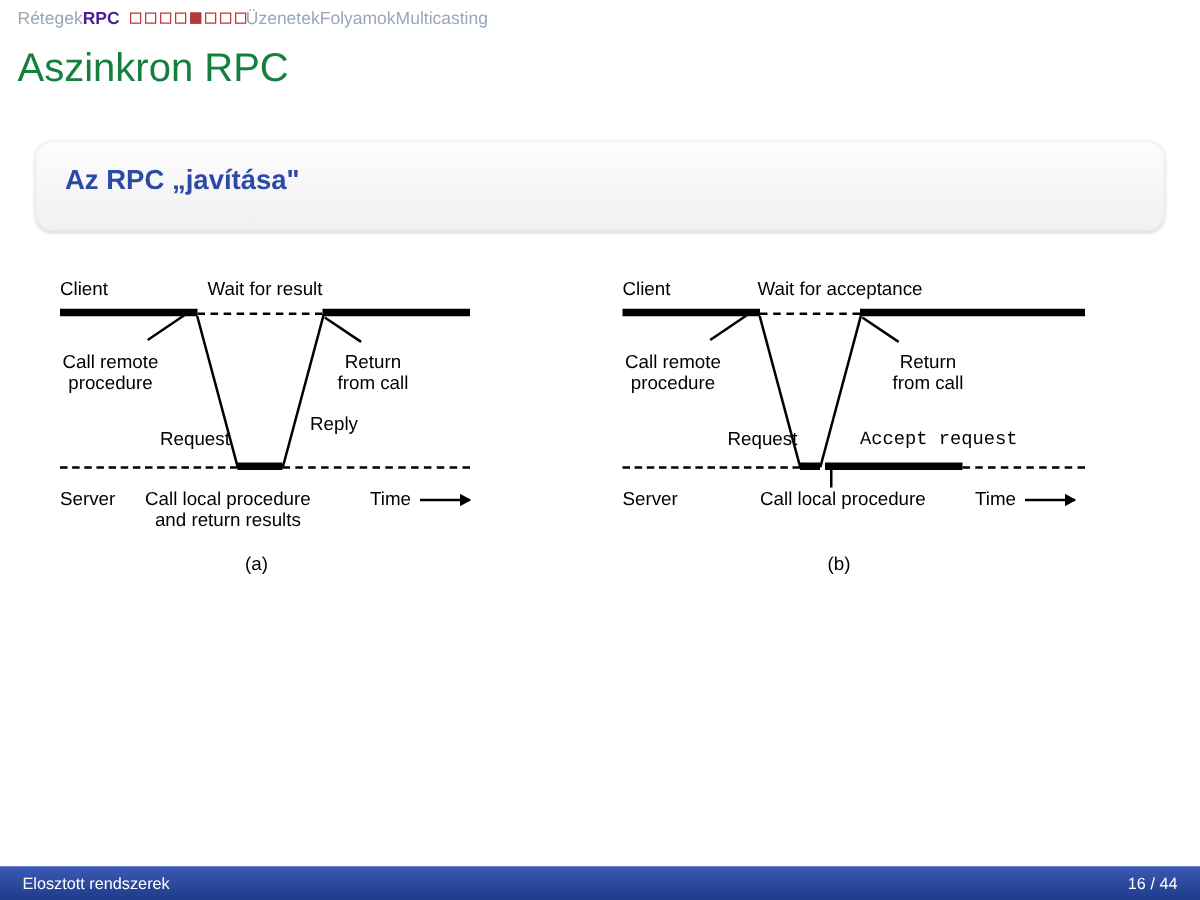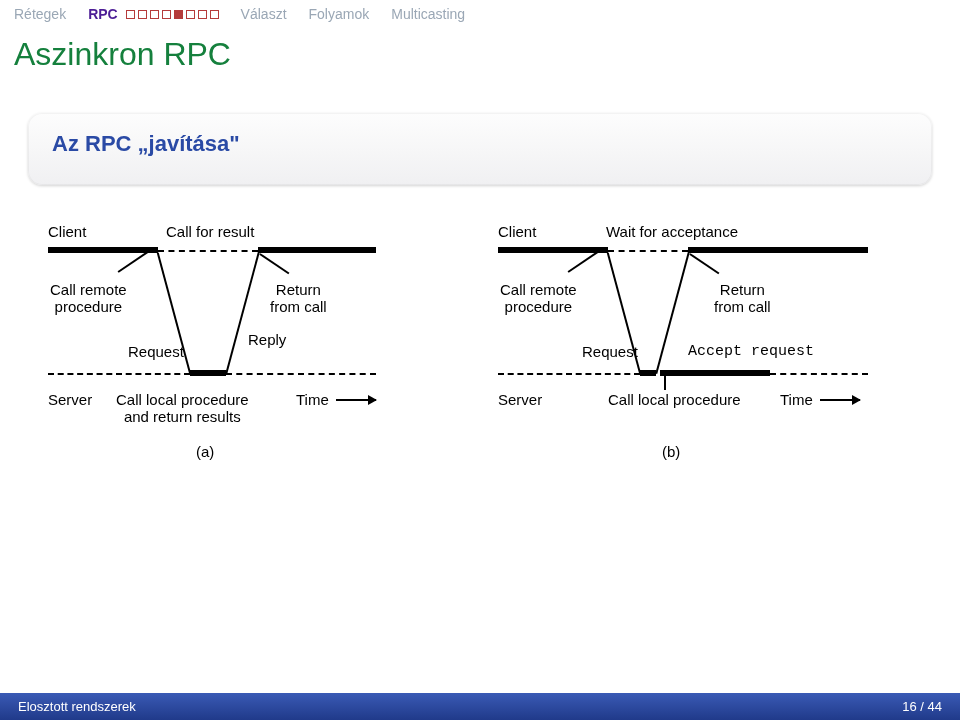--- a/index.html
+++ b/index.html
@@ -14,7 +14,6 @@
   
   .nav {
     display: flex;
-    gap: 22px;
     padding: 6px 14px 4px 14px;
     font-size: 14px;
     color: #9aa7b5;

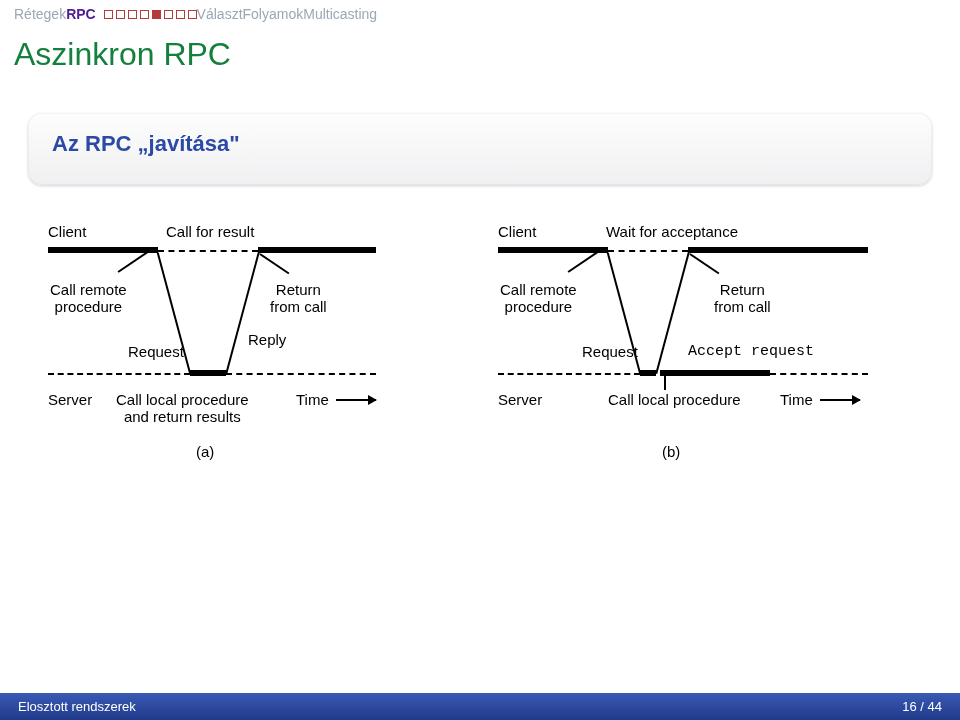--- a/index.html
+++ b/index.html
@@ -146,7 +146,7 @@
         <span class="sq"></span>
     </span>
   </span>
-  <span class="tab">Választ</span>
+  <span class="tab">Üzenetek</span>
   <span class="tab">Folyamok</span>
   <span class="tab">Multicasting</span>
 </div>

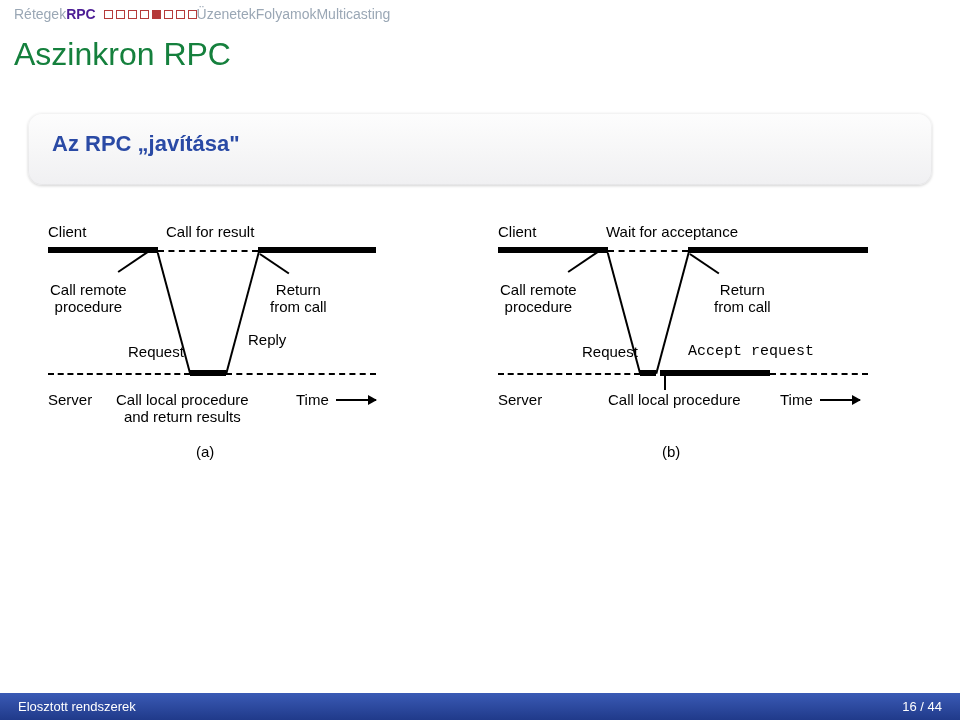--- a/index.html
+++ b/index.html
@@ -160,7 +160,7 @@
 <div class="diagram">
 
   <div class="lbl" style="left:0px; top:12px;">Client</div>
-  <div class="lbl" style="left:118px; top:12px;">Call for result</div>
+  <div class="lbl" style="left:118px; top:12px;">Wait for result</div>
 
   <div class="bar" style="left:0px; top:36px; width:110px;"></div>
   <div class="dash-h" style="left:110px; top:39px; width:100px;"></div>

